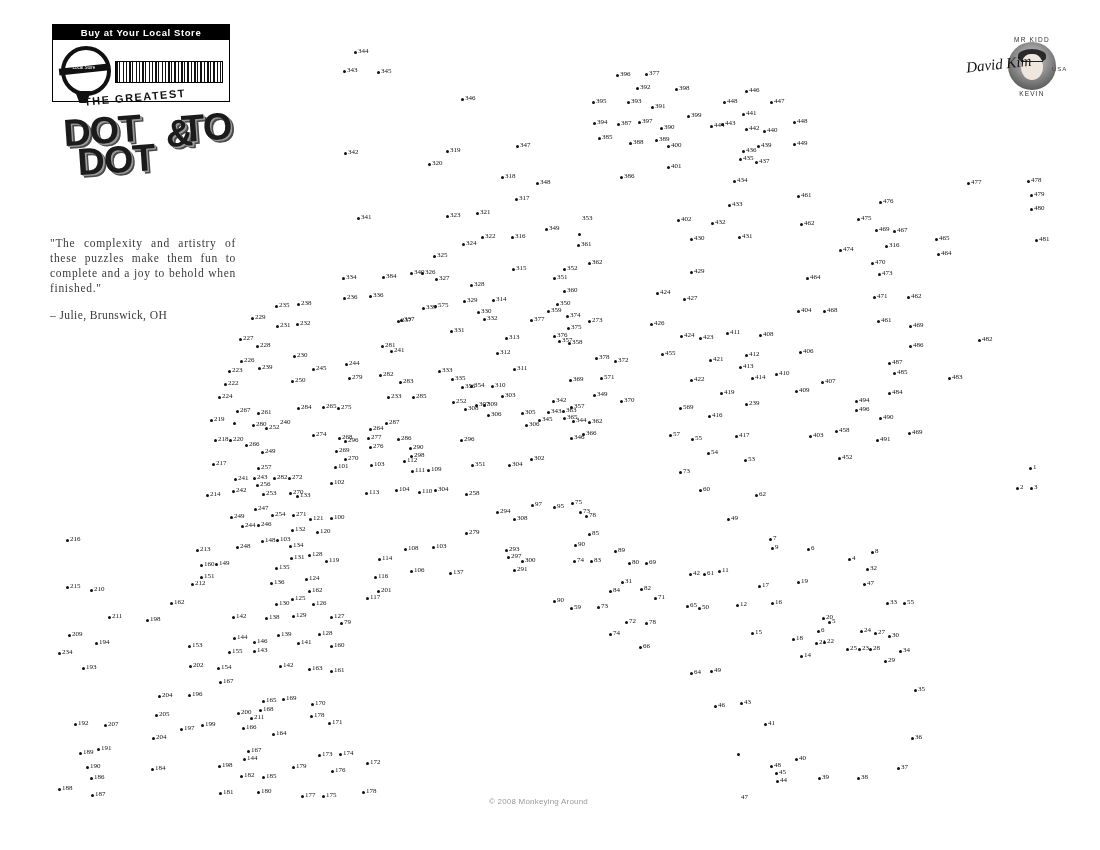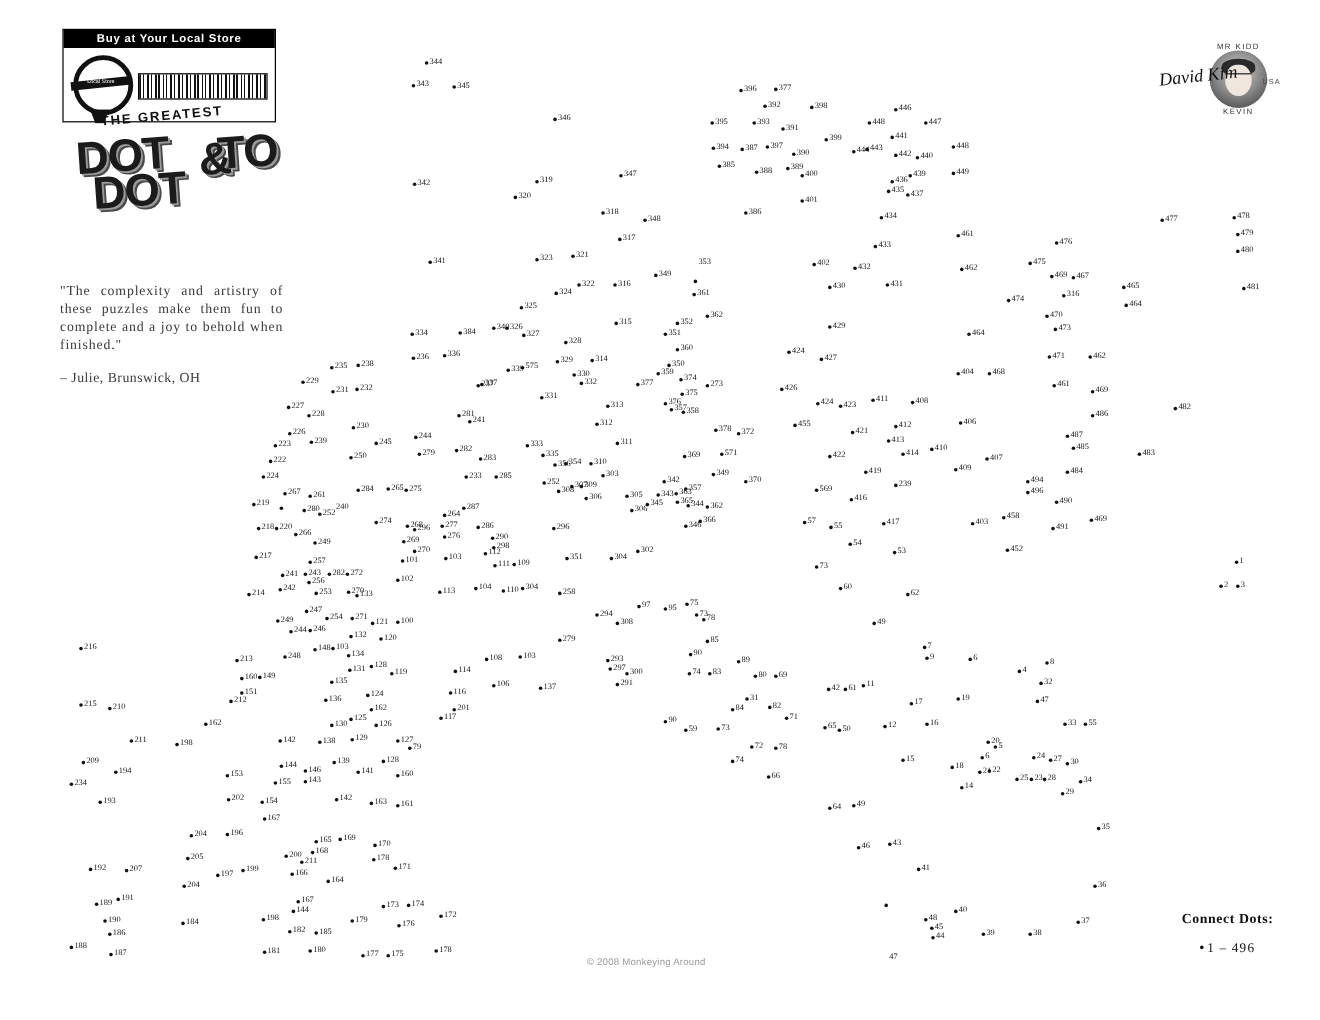--- a/index.html
+++ b/index.html
@@ -1277,12 +1277,6 @@
       <div class="dot-label" style="left: 456px; top: 397px;">252</div>
     </div>
 
-  <div id="connect-legend">
-    <div id="connect-legend-title">Connect Dots:</div>
-    <div id="connect-legend-range">
-      <span class="lead-dot"></span><span>1 – 496</span>
-    </div>
-  </div>
 
   <div id="copyright">© 2008 Monkeying Around</div>
 

